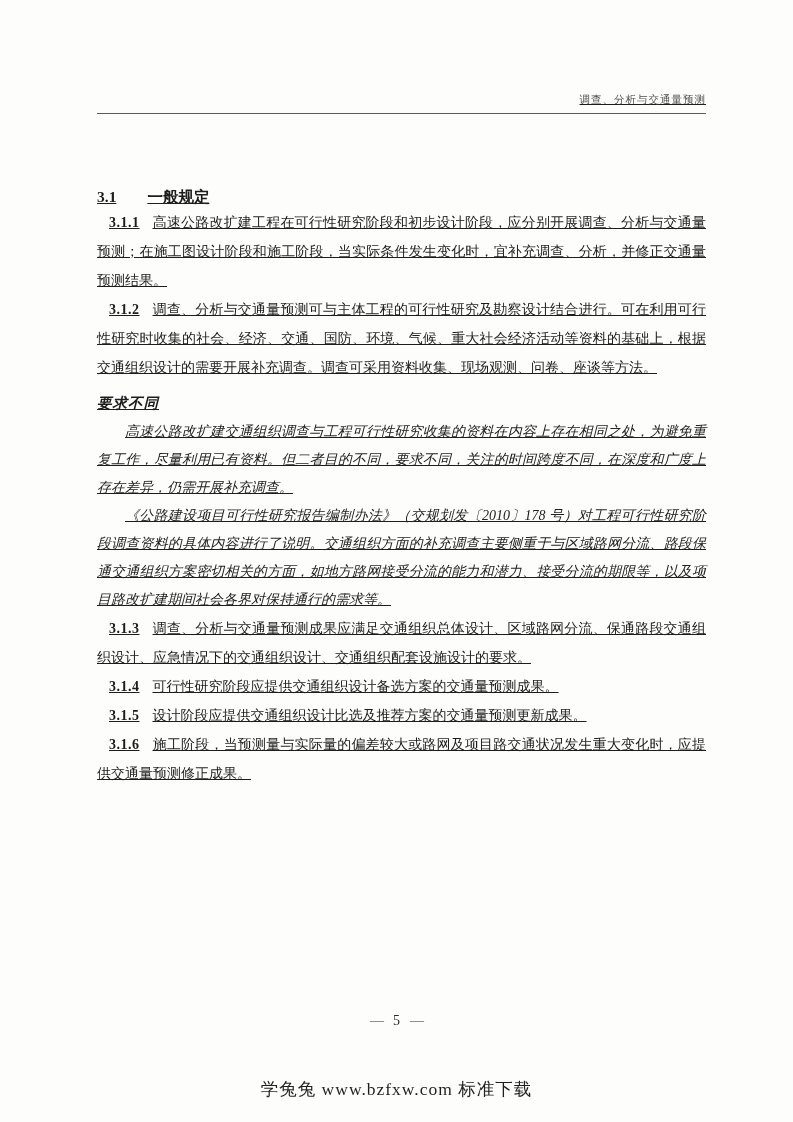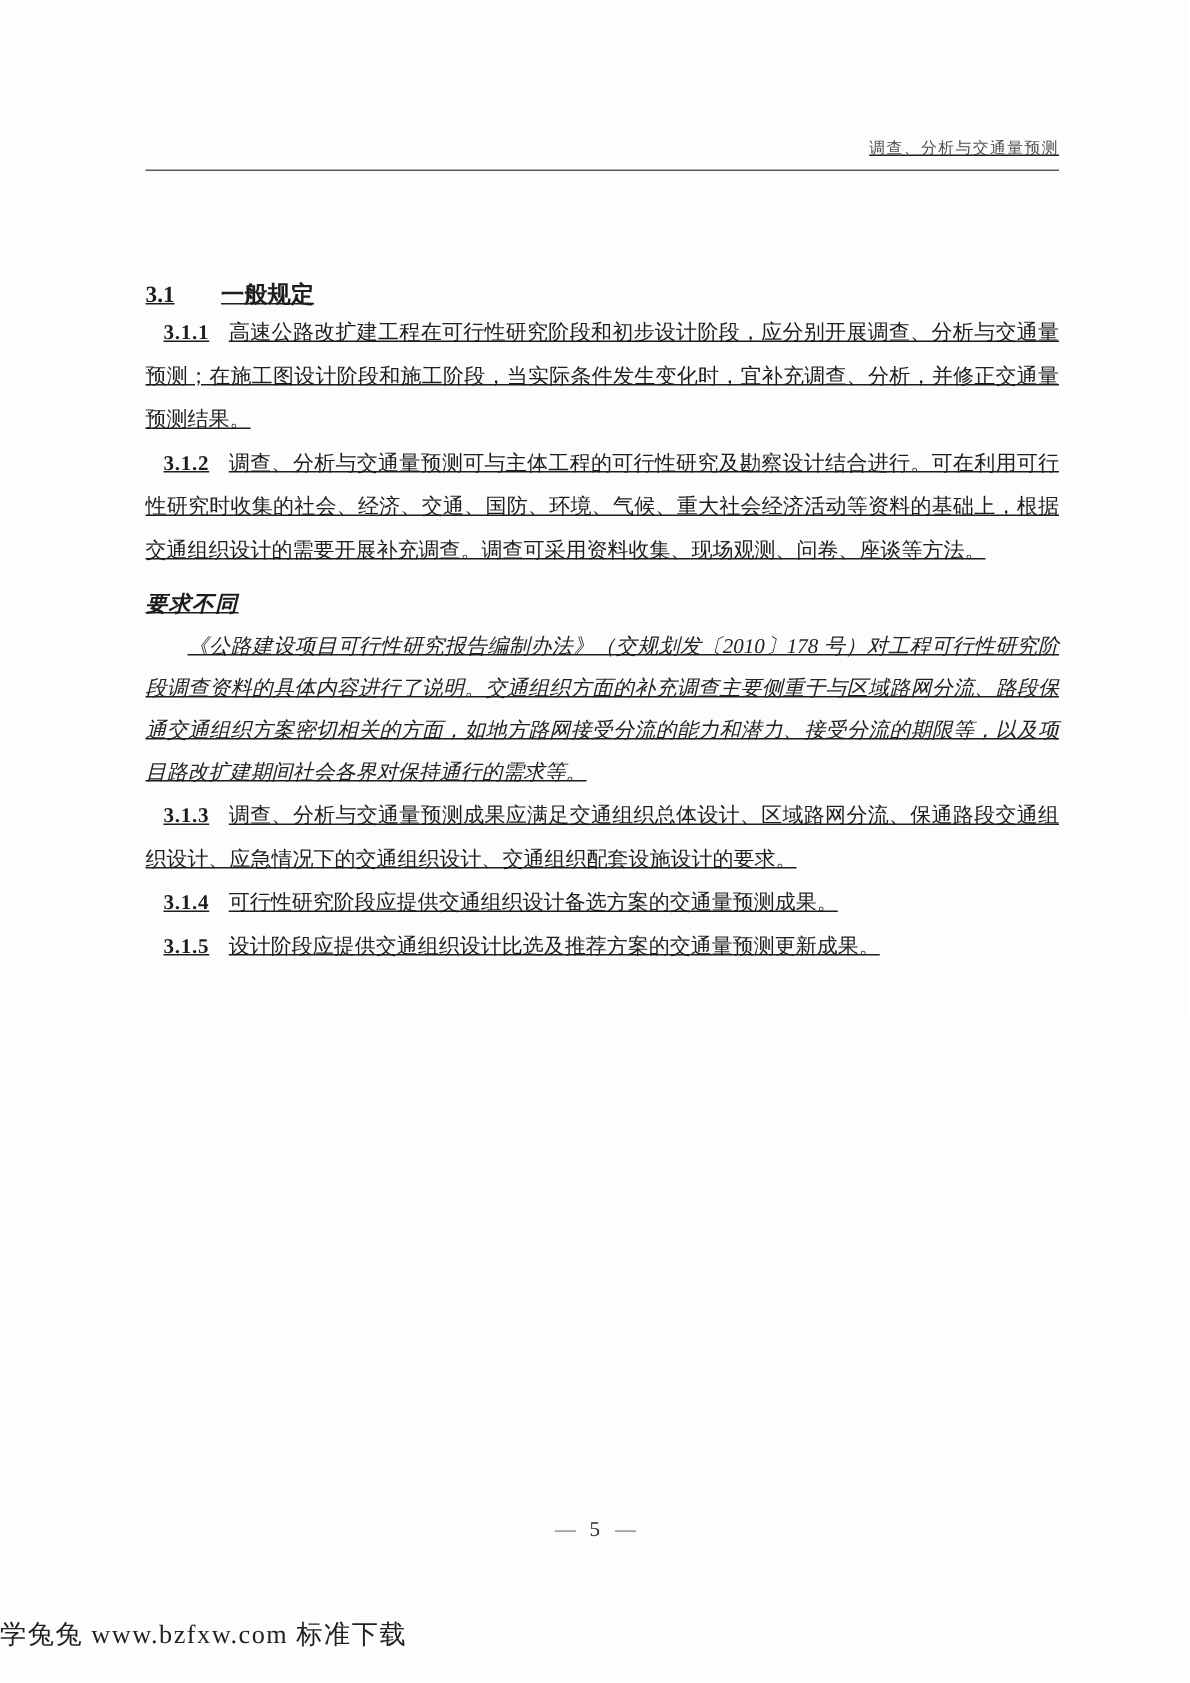--- a/index.html
+++ b/index.html
@@ -143,6 +143,7 @@
 
     <h3 class="commentary-heading">要求不同</h3>
 
+    <p class="commentary">高速公路改扩建交通组织调查与工程可行性研究收集的资料在内容上存在相同之处，为避免重复工作，尽量利用已有资料。但二者目的不同，要求不同，关注的时间跨度不同，在深度和广度上存在差异，仍需开展补充调查。</p>
     <p class="commentary">《公路建设项目可行性研究报告编制办法》（交规划发〔2010〕178 号）对工程可行性研究阶段调查资料的具体内容进行了说明。交通组织方面的补充调查主要侧重于与区域路网分流、路段保通交通组织方案密切相关的方面，如地方路网接受分流的能力和潜力、接受分流的期限等，以及项目路改扩建期间社会各界对保持通行的需求等。</p>
 
     <p class="clause mt-c3">

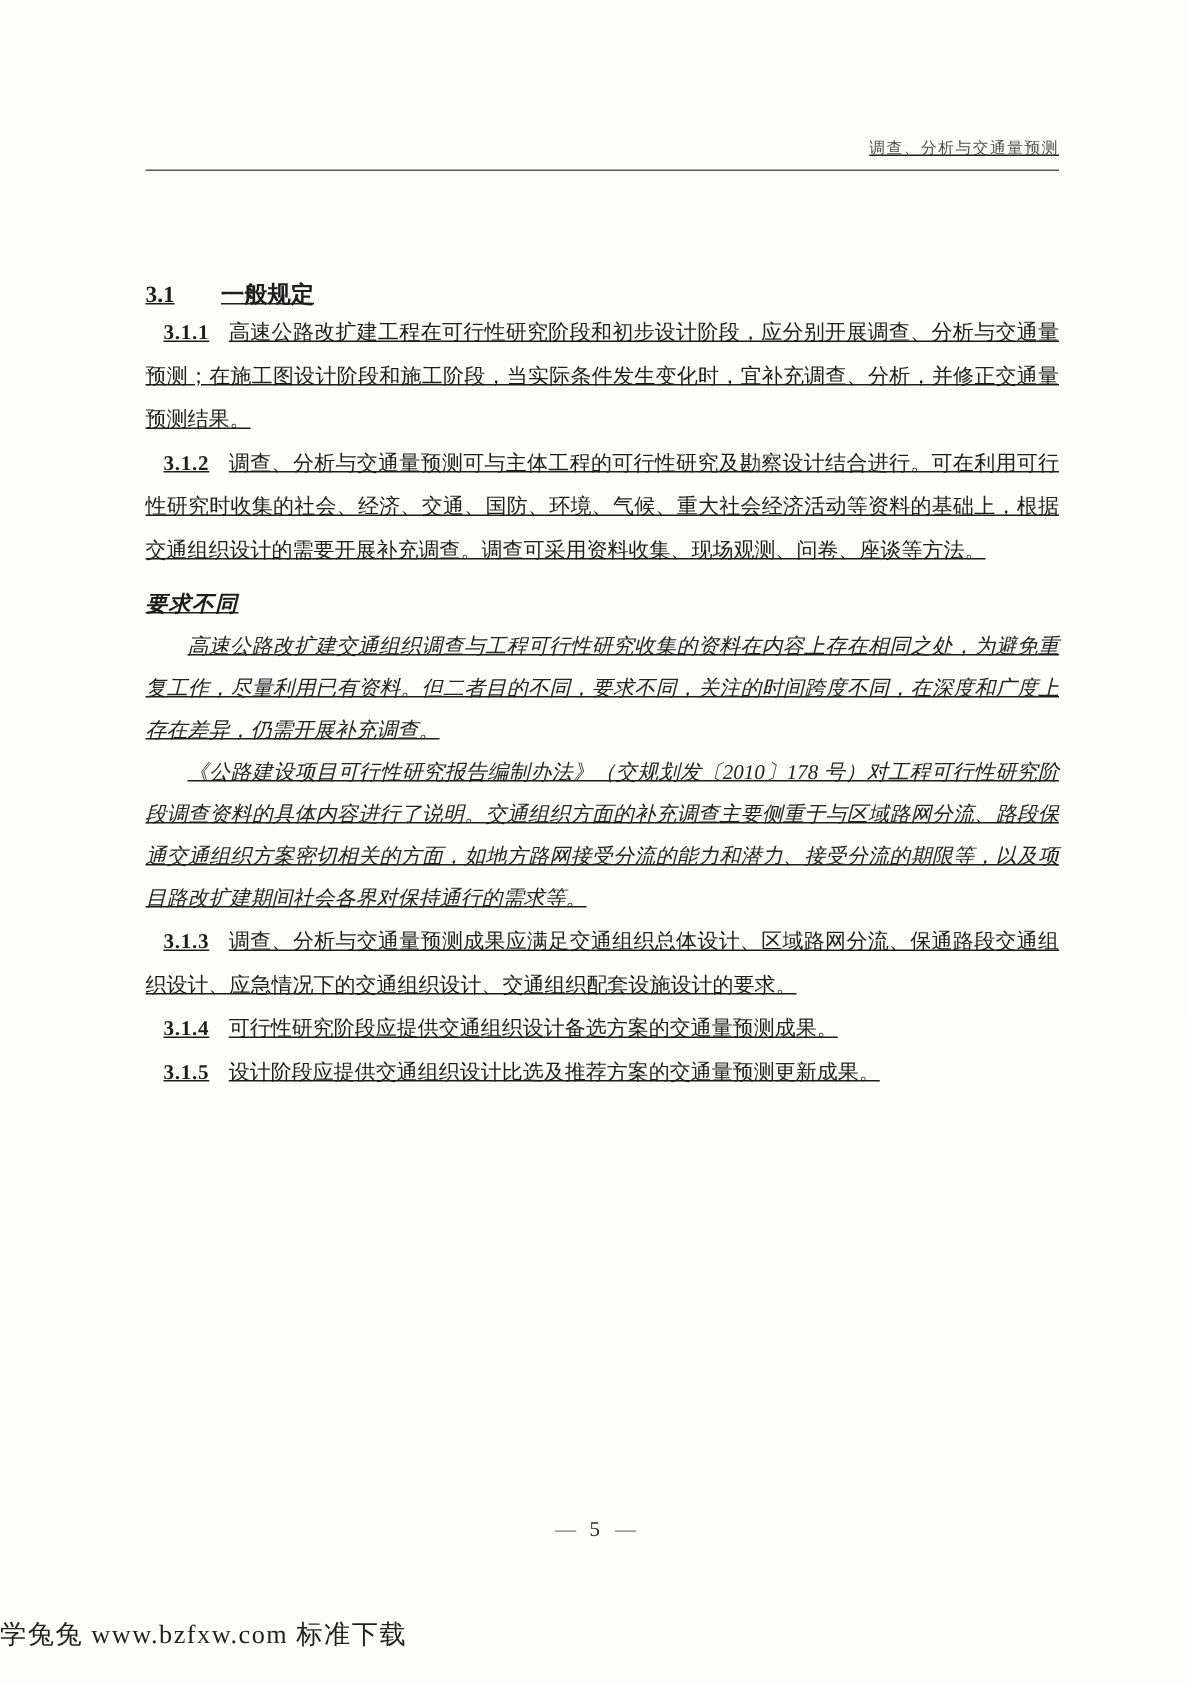--- a/index.html
+++ b/index.html
@@ -158,6 +158,9 @@
       <span class="clause-num">3.1.5</span><span>设计阶段应提供交通组织设计比选及推荐方案的交通量预测更新成果。</span>
     </p>
 
+    <p class="clause mt-c6">
+      <span class="clause-num">3.1.6</span><span>施工阶段，当预测量与实际量的偏差较大或路网及项目路交通状况发生重大变化时，应提供交通量预测修正成果。</span>
+    </p>
 
   </div>
 

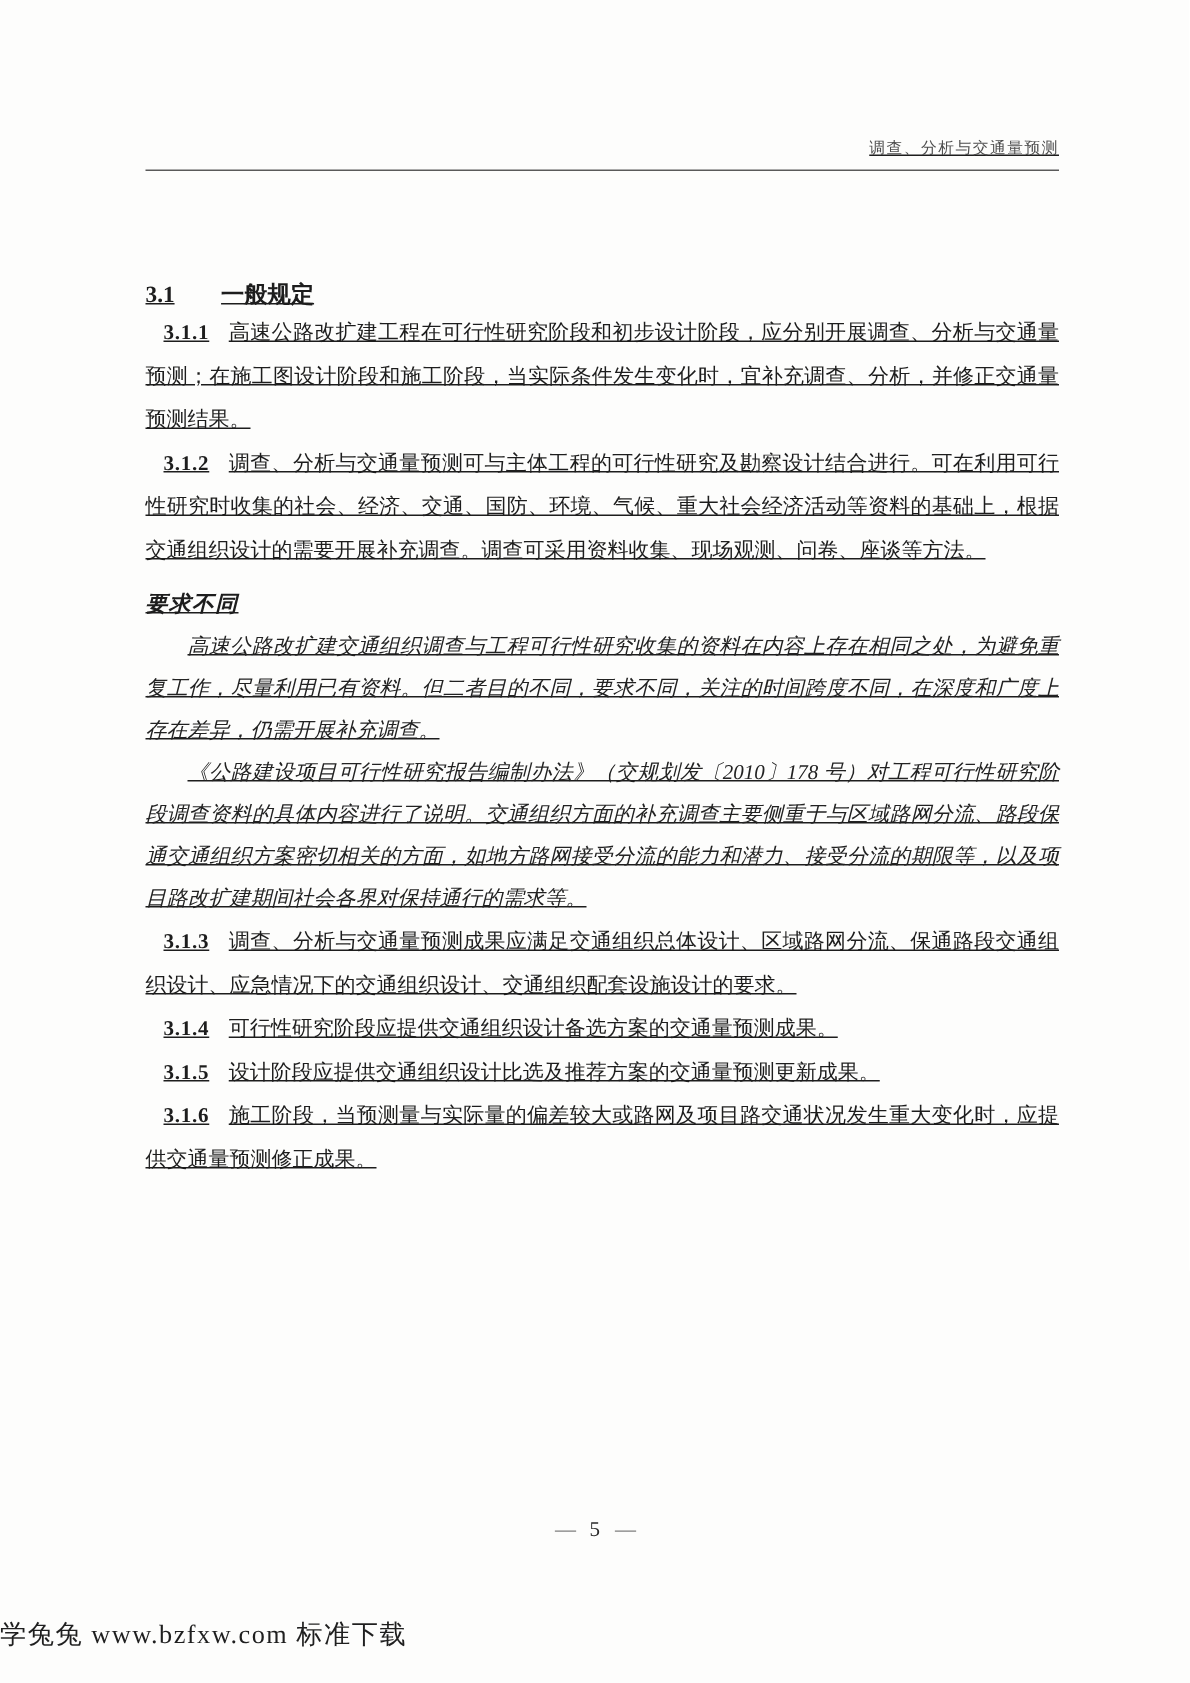--- a/index.html
+++ b/index.html
@@ -112,7 +112,7 @@
     top: 1078px;
     left: 0;
     width: 793px;
-    text-align: left;
+    text-align: center;
     font-size: 17.5px;
     line-height: 22px;
     color: #1f1f1f;

